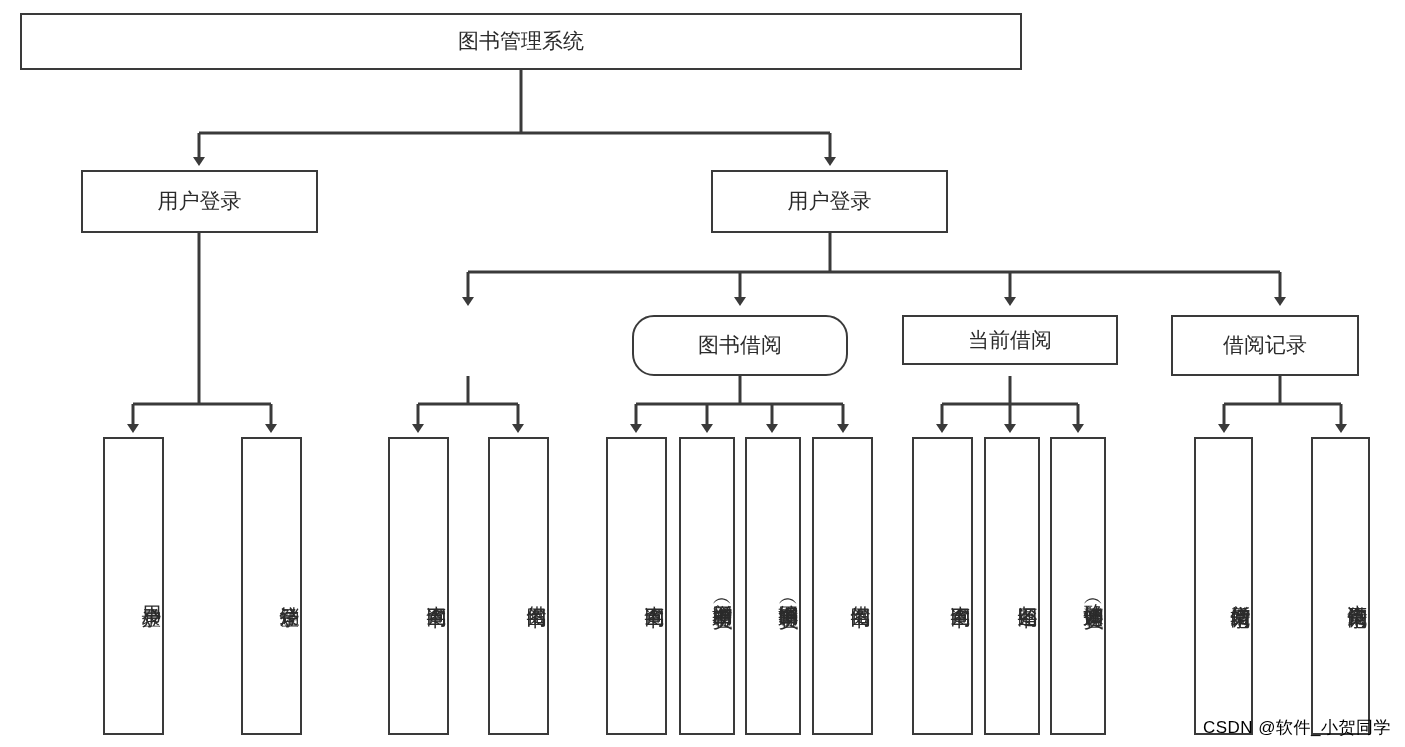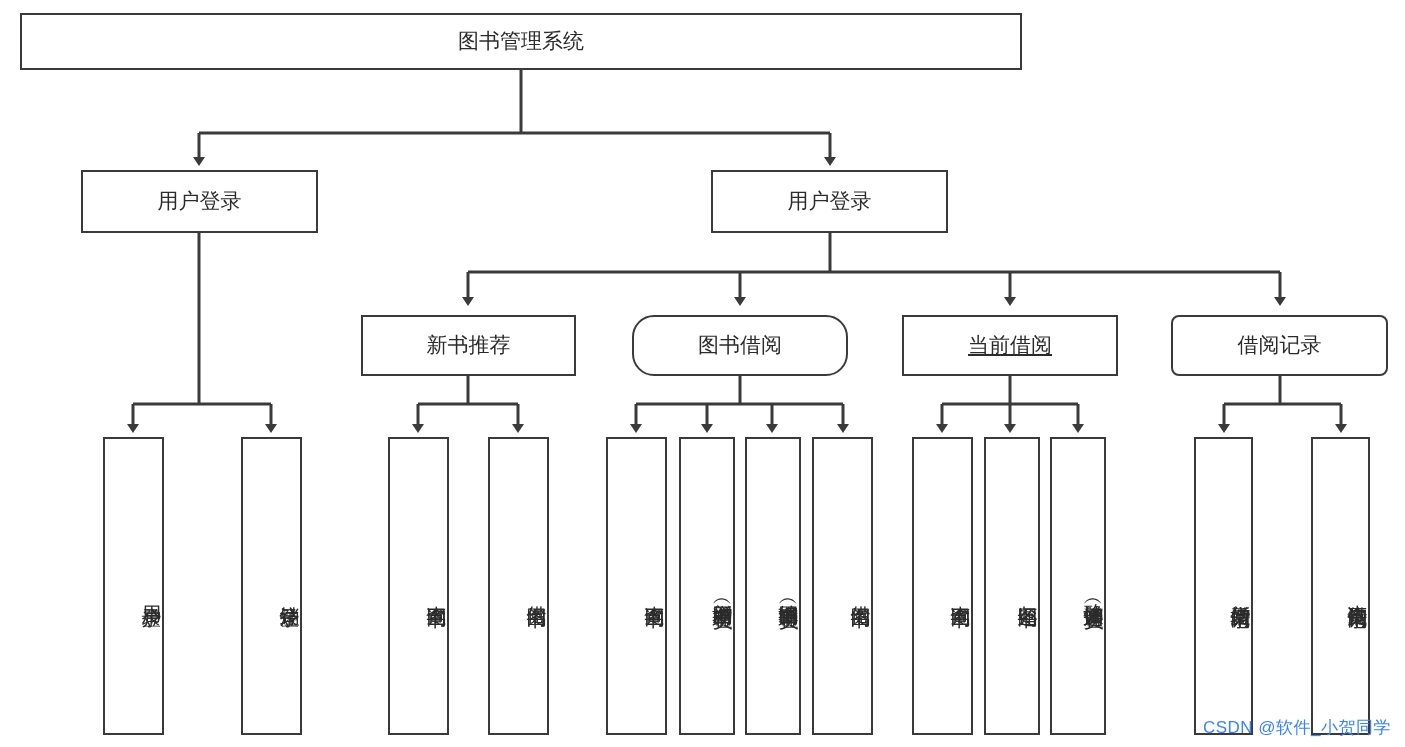--- a/index.html
+++ b/index.html
@@ -128,7 +128,6 @@
   <div class="node horiz" style="left:81px; top:170px; width:237px; height:63px;">用户登录</div>
   <div class="node horiz" style="left:711px; top:170px; width:237px; height:63px;">用户登录</div>
 
-  <div class="node horiz" style="left:361px; top:315px; width:215px; height:61px;">新书推荐</div>
   <div class="node horiz" style="left:632px; top:315px; width:216px; height:61px;border-radius:22px;">图书借阅</div>
   <div class="node horiz" style="left:902px; top:315px; width:216px; height:61px;text-decoration:underline;">当前借阅</div>
   <div class="node horiz" style="left:1171px; top:315px; width:217px; height:61px;border-radius:8px;">借阅记录</div>

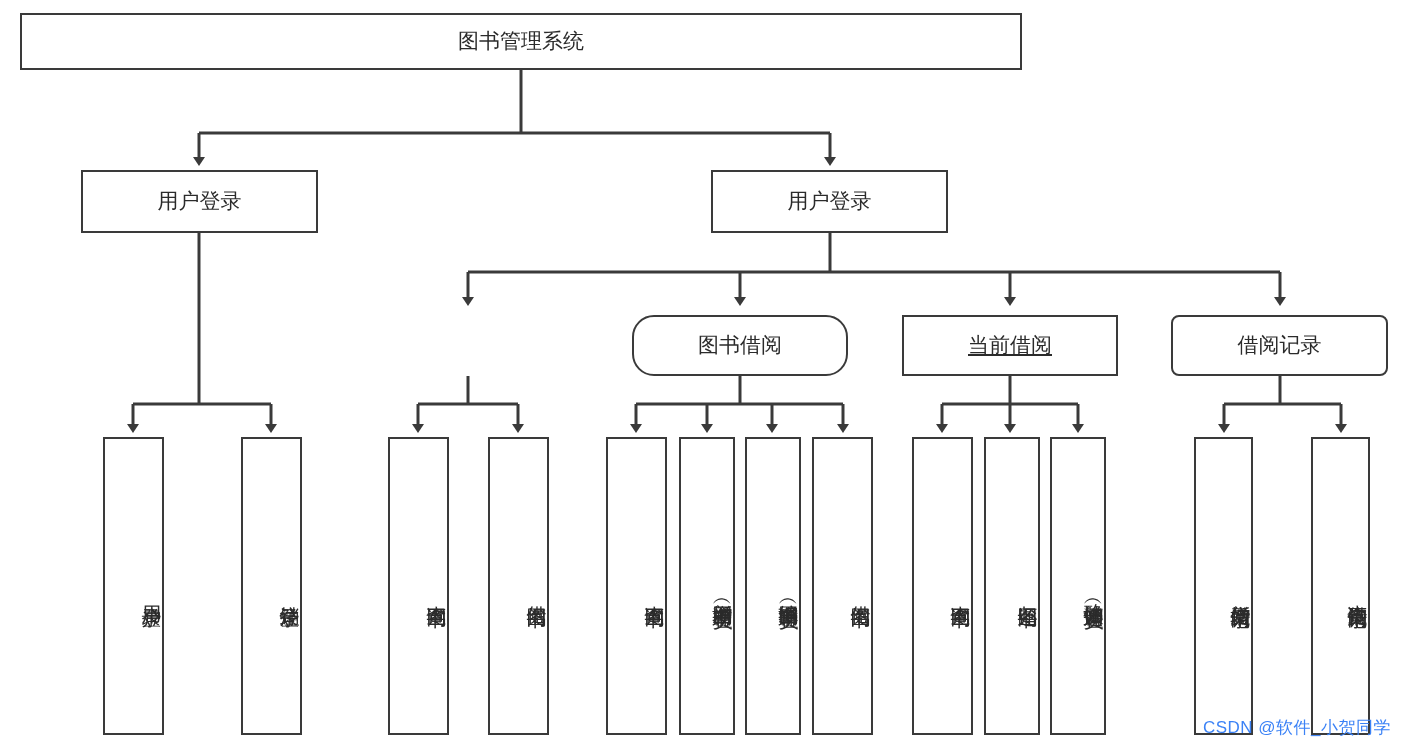--- a/index.html
+++ b/index.html
@@ -129,7 +129,7 @@
   <div class="node horiz" style="left:711px; top:170px; width:237px; height:63px;">用户登录</div>
 
   <div class="node horiz" style="left:632px; top:315px; width:216px; height:61px;border-radius:22px;">图书借阅</div>
-  <div class="node horiz" style="left:902px; top:315px; width:216px; height:61px;text-decoration:underline;">当前借阅</div>
+  <div class="node horiz" style="left:902px; top:315px; width:216px; height:50px;">当前借阅</div>
   <div class="node horiz" style="left:1171px; top:315px; width:217px; height:61px;border-radius:8px;">借阅记录</div>
 
   <div class="node vert" style="left:103px; top:437px; width:61px; height:298px;">

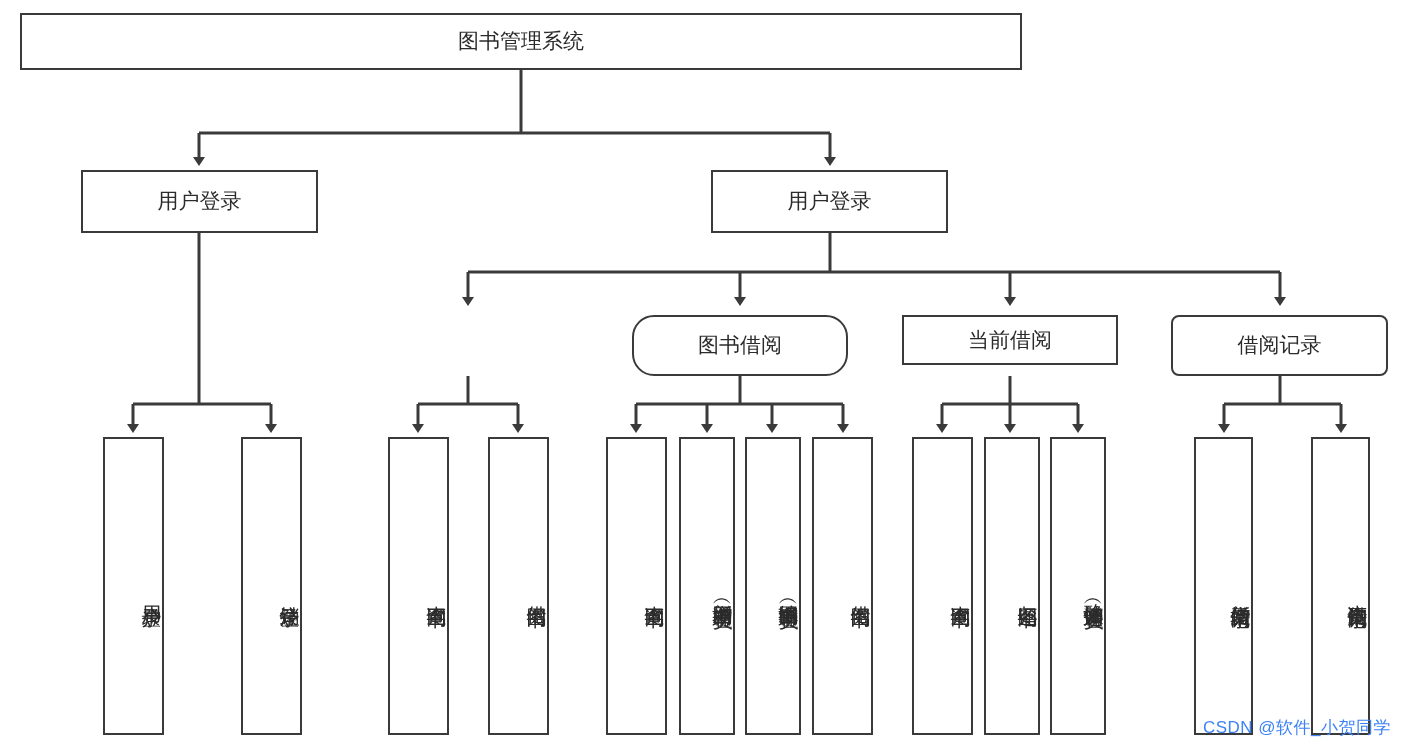--- a/index.html
+++ b/index.html
@@ -130,7 +130,7 @@
 
   <div class="node horiz" style="left:632px; top:315px; width:216px; height:61px;border-radius:22px;">图书借阅</div>
   <div class="node horiz" style="left:902px; top:315px; width:216px; height:50px;">当前借阅</div>
-  <div class="node horiz" style="left:1171px; top:315px; width:217px; height:61px;border-radius:8px;">借阅记录</div>
+  <div class="node horiz" style="left:1171px; top:315px; width:188px; height:61px;">借阅记录</div>
 
   <div class="node vert" style="left:103px; top:437px; width:61px; height:298px;">
     <span class="vlabel">用户登录</span>

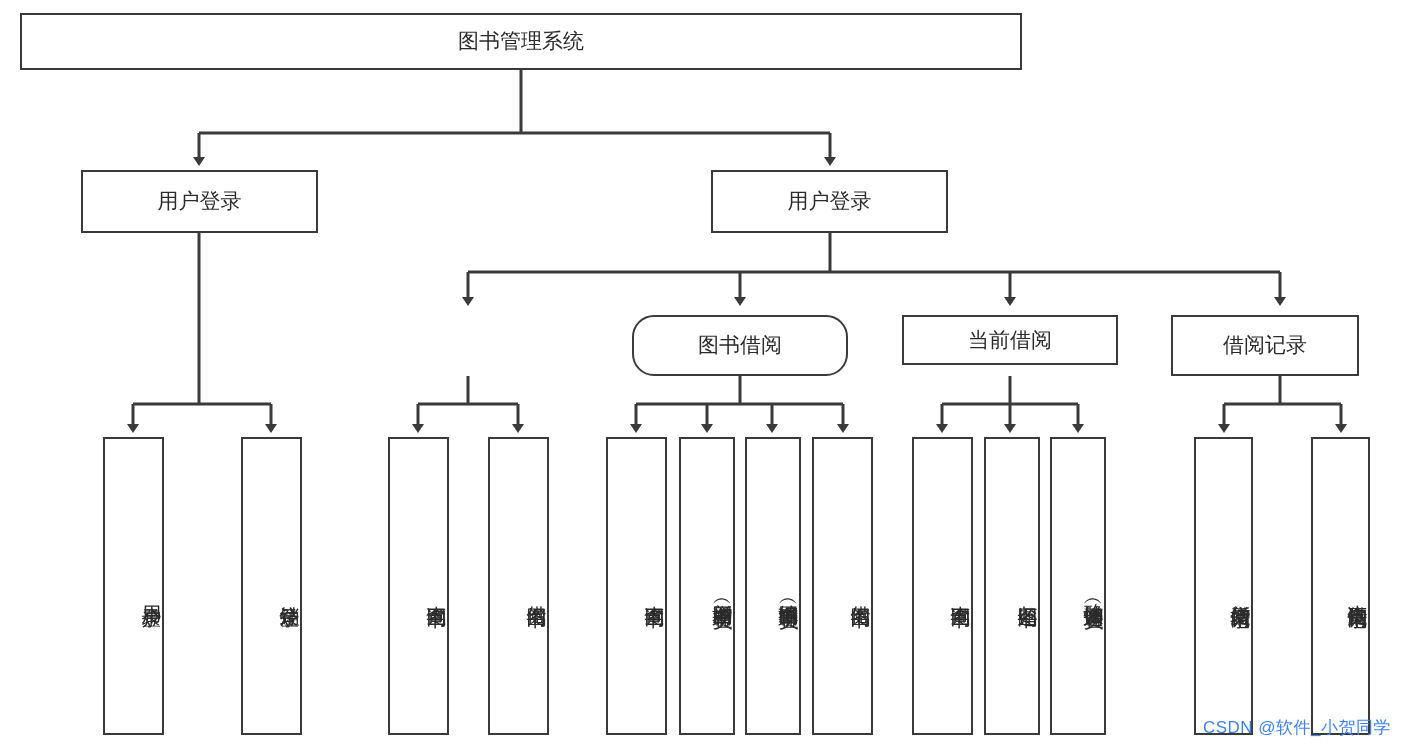--- a/index.html
+++ b/index.html
@@ -62,7 +62,7 @@
     right: 14px;
     bottom: 8px;
     font-size: 17px;
-    color: #3b82f6;
+    color: #000000;
     letter-spacing: 0.5px;
     white-space: nowrap;
     pointer-events: none;

